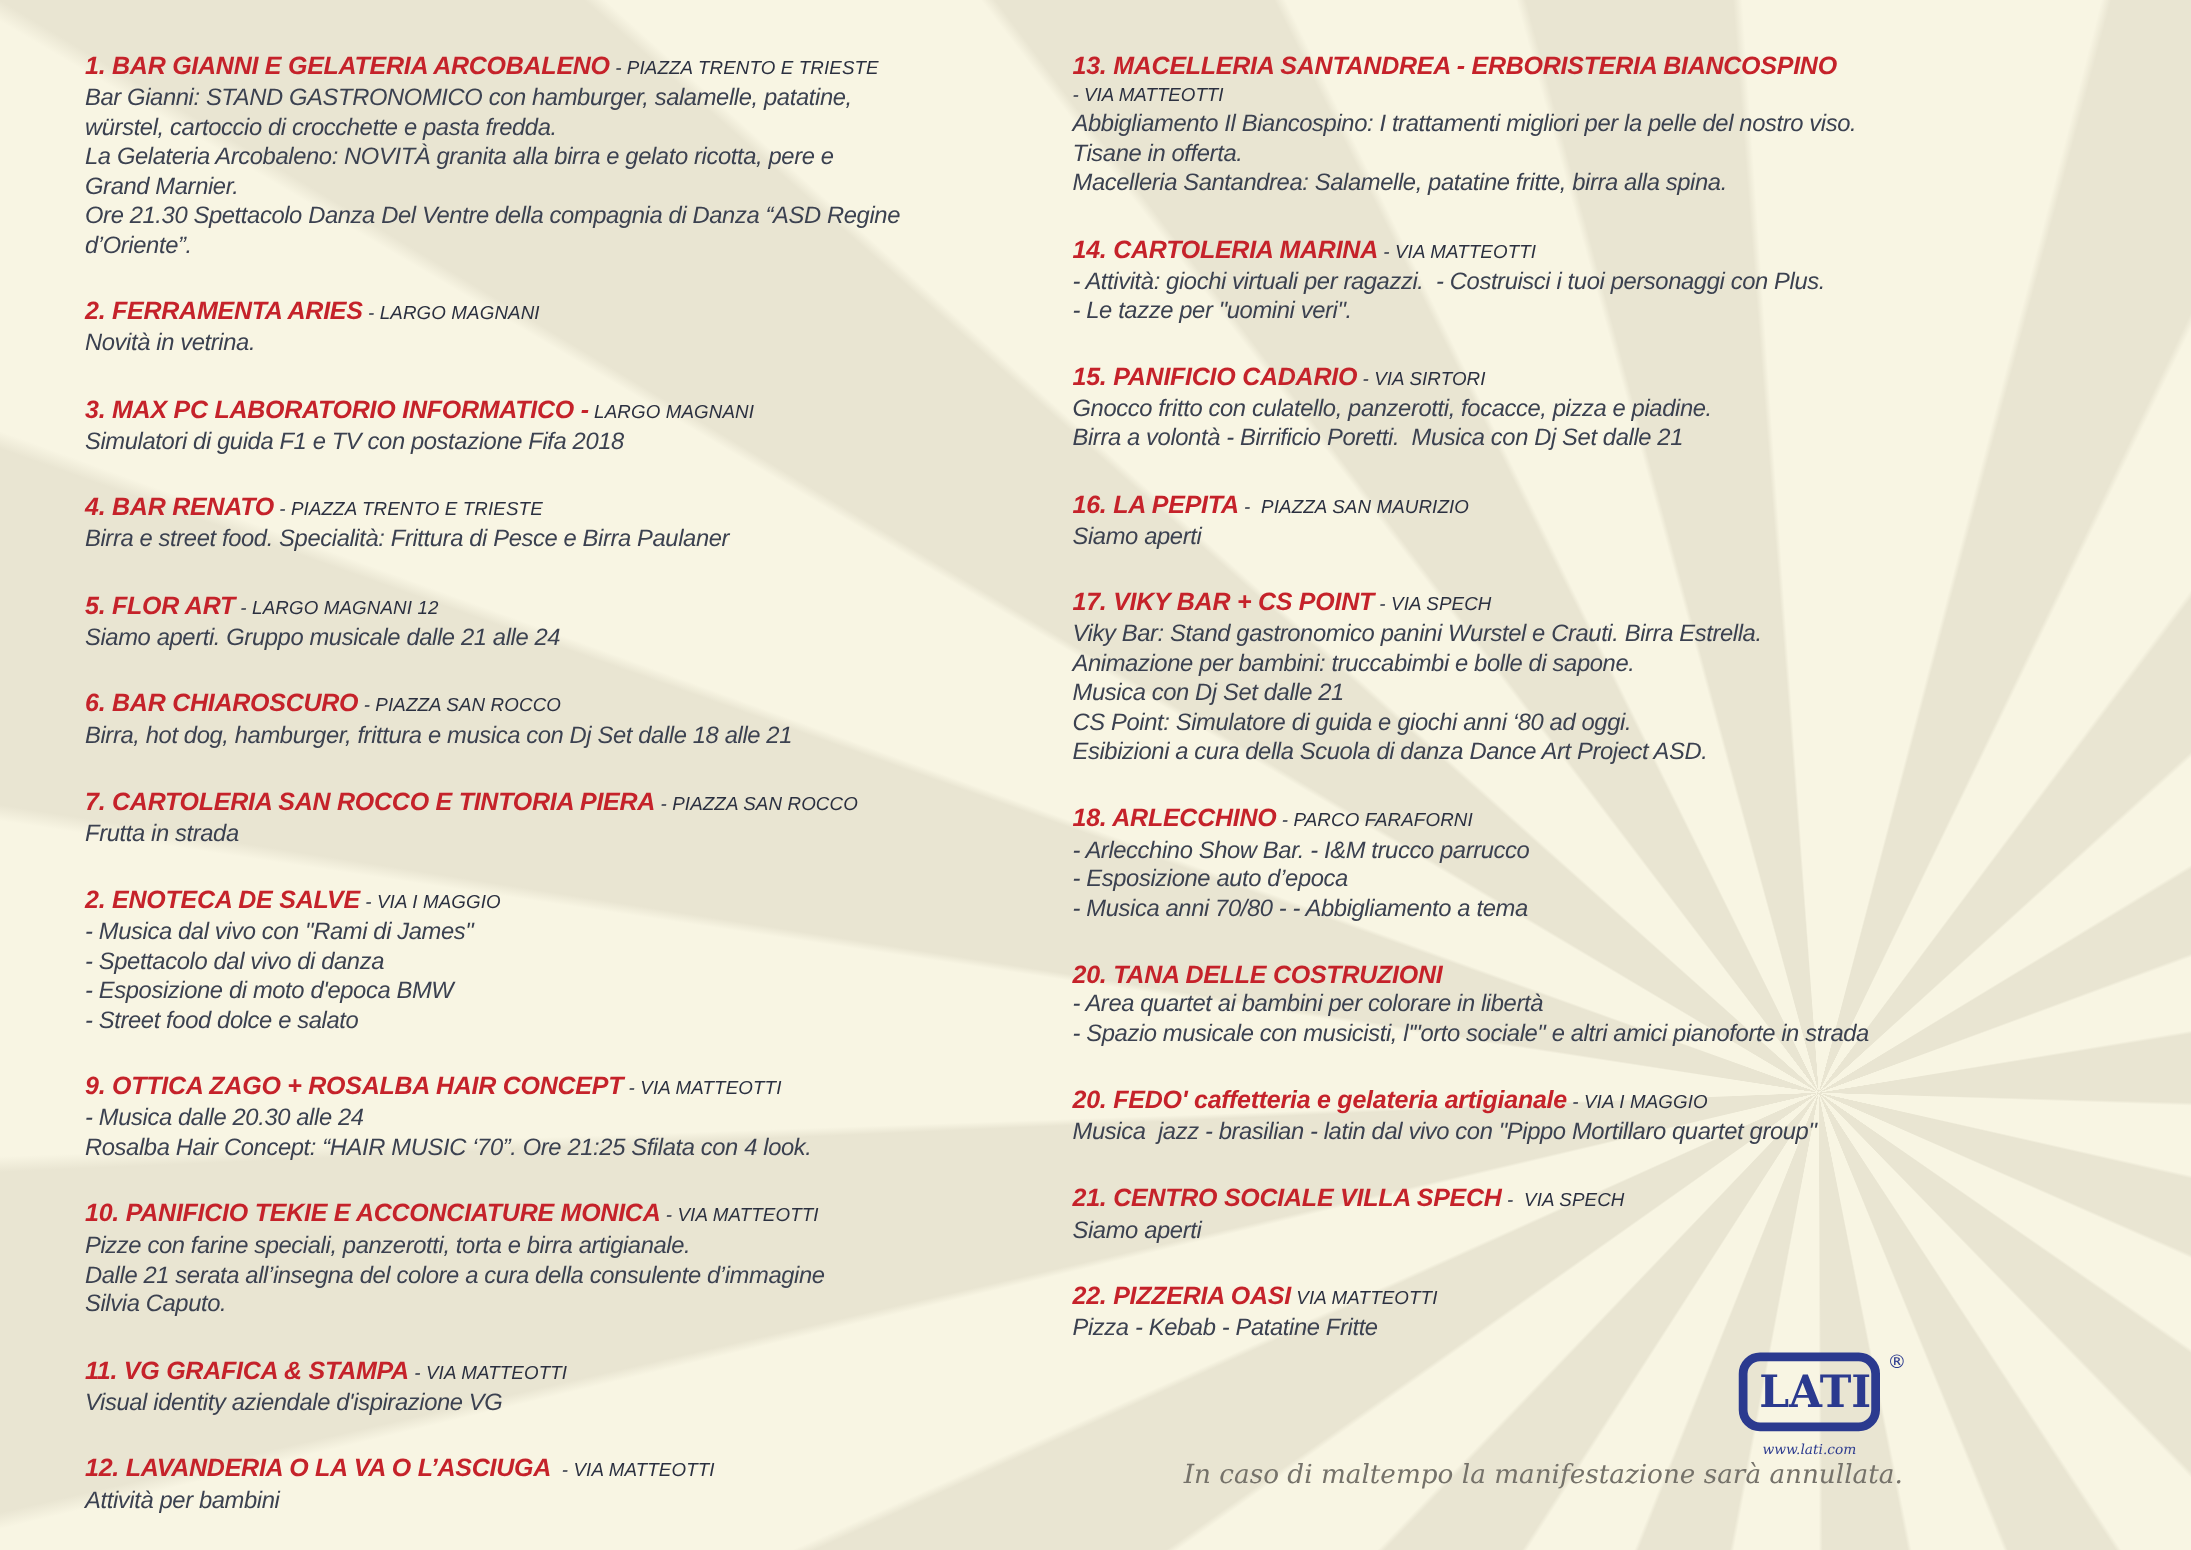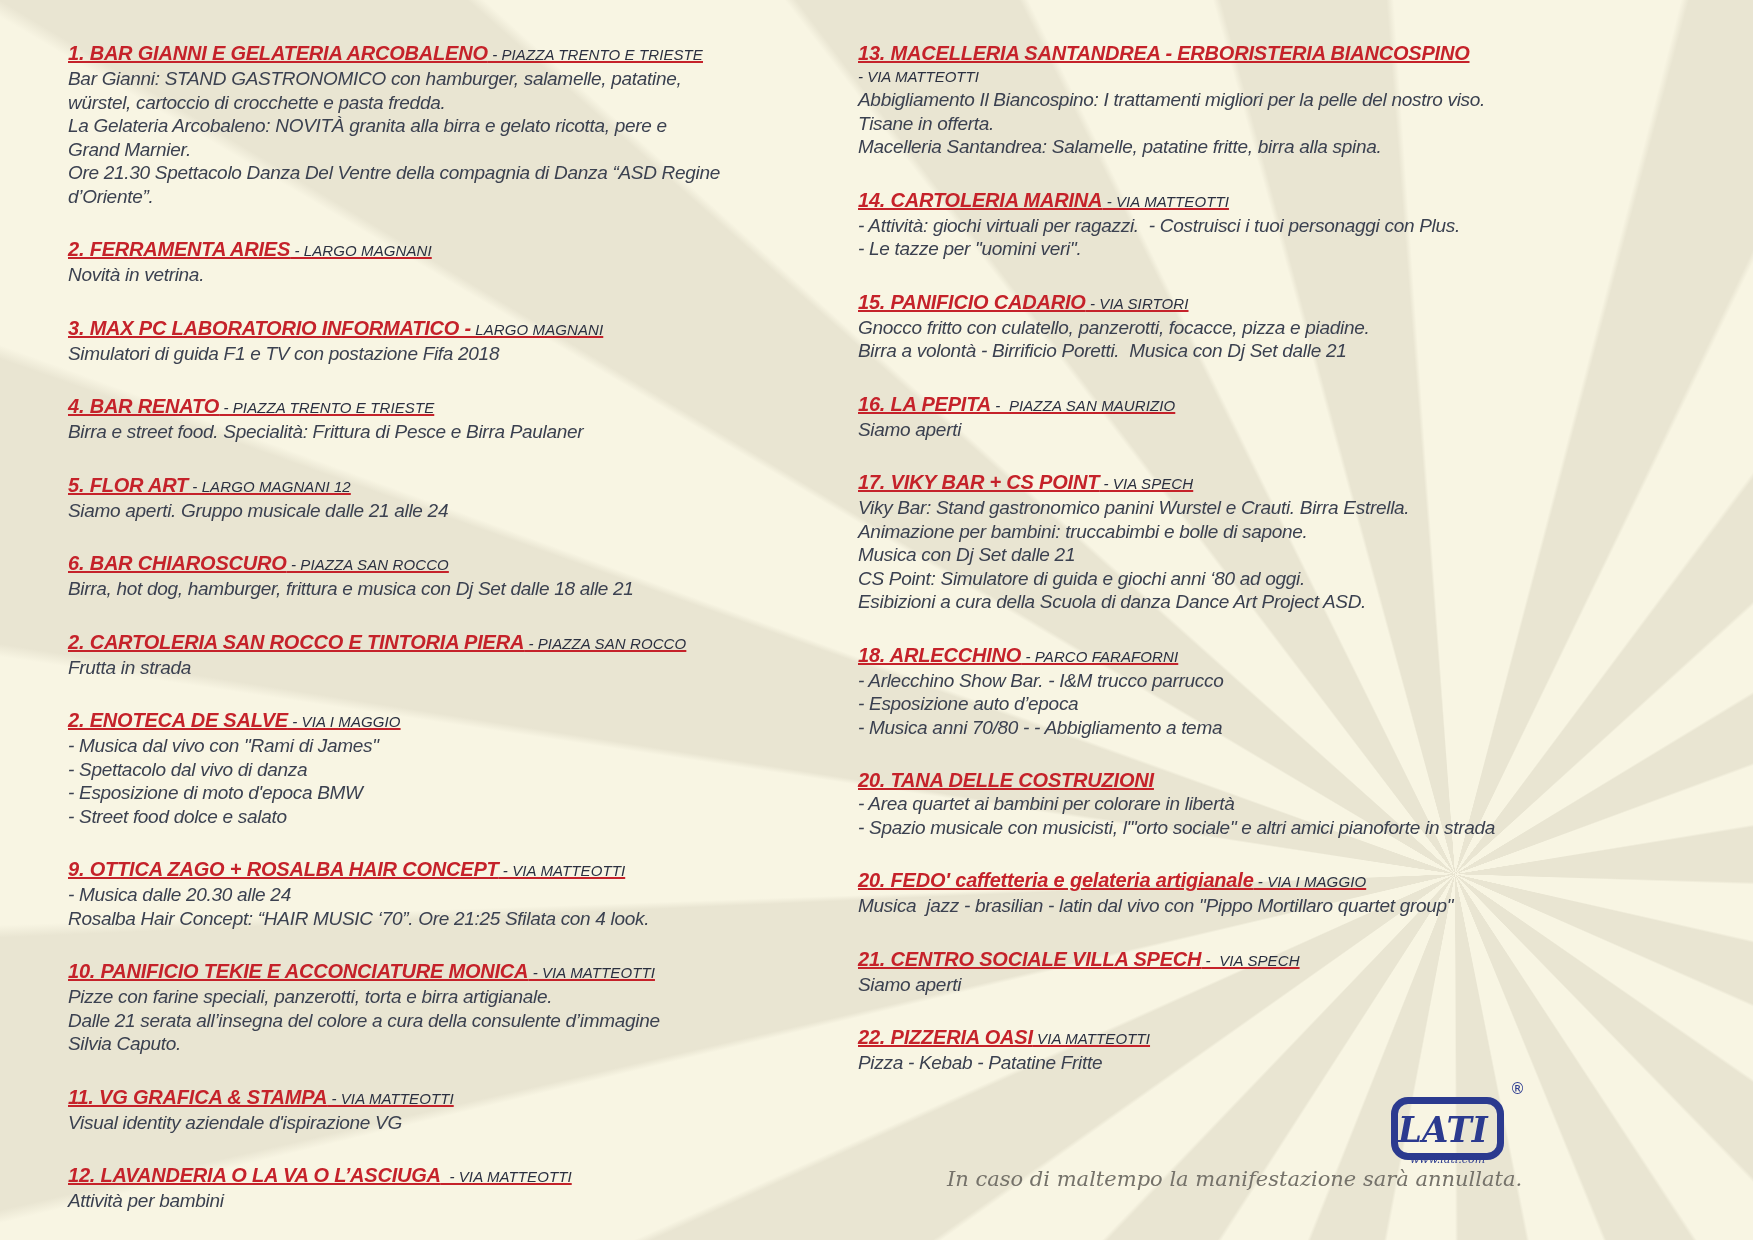--- a/index.html
+++ b/index.html
@@ -31,7 +31,6 @@
     font-size:20px;line-height:24px;
     color:var(--red);
     letter-spacing:-0.2px;
-    text-decoration:underline;
   }
   .addr{
     font-weight:normal;

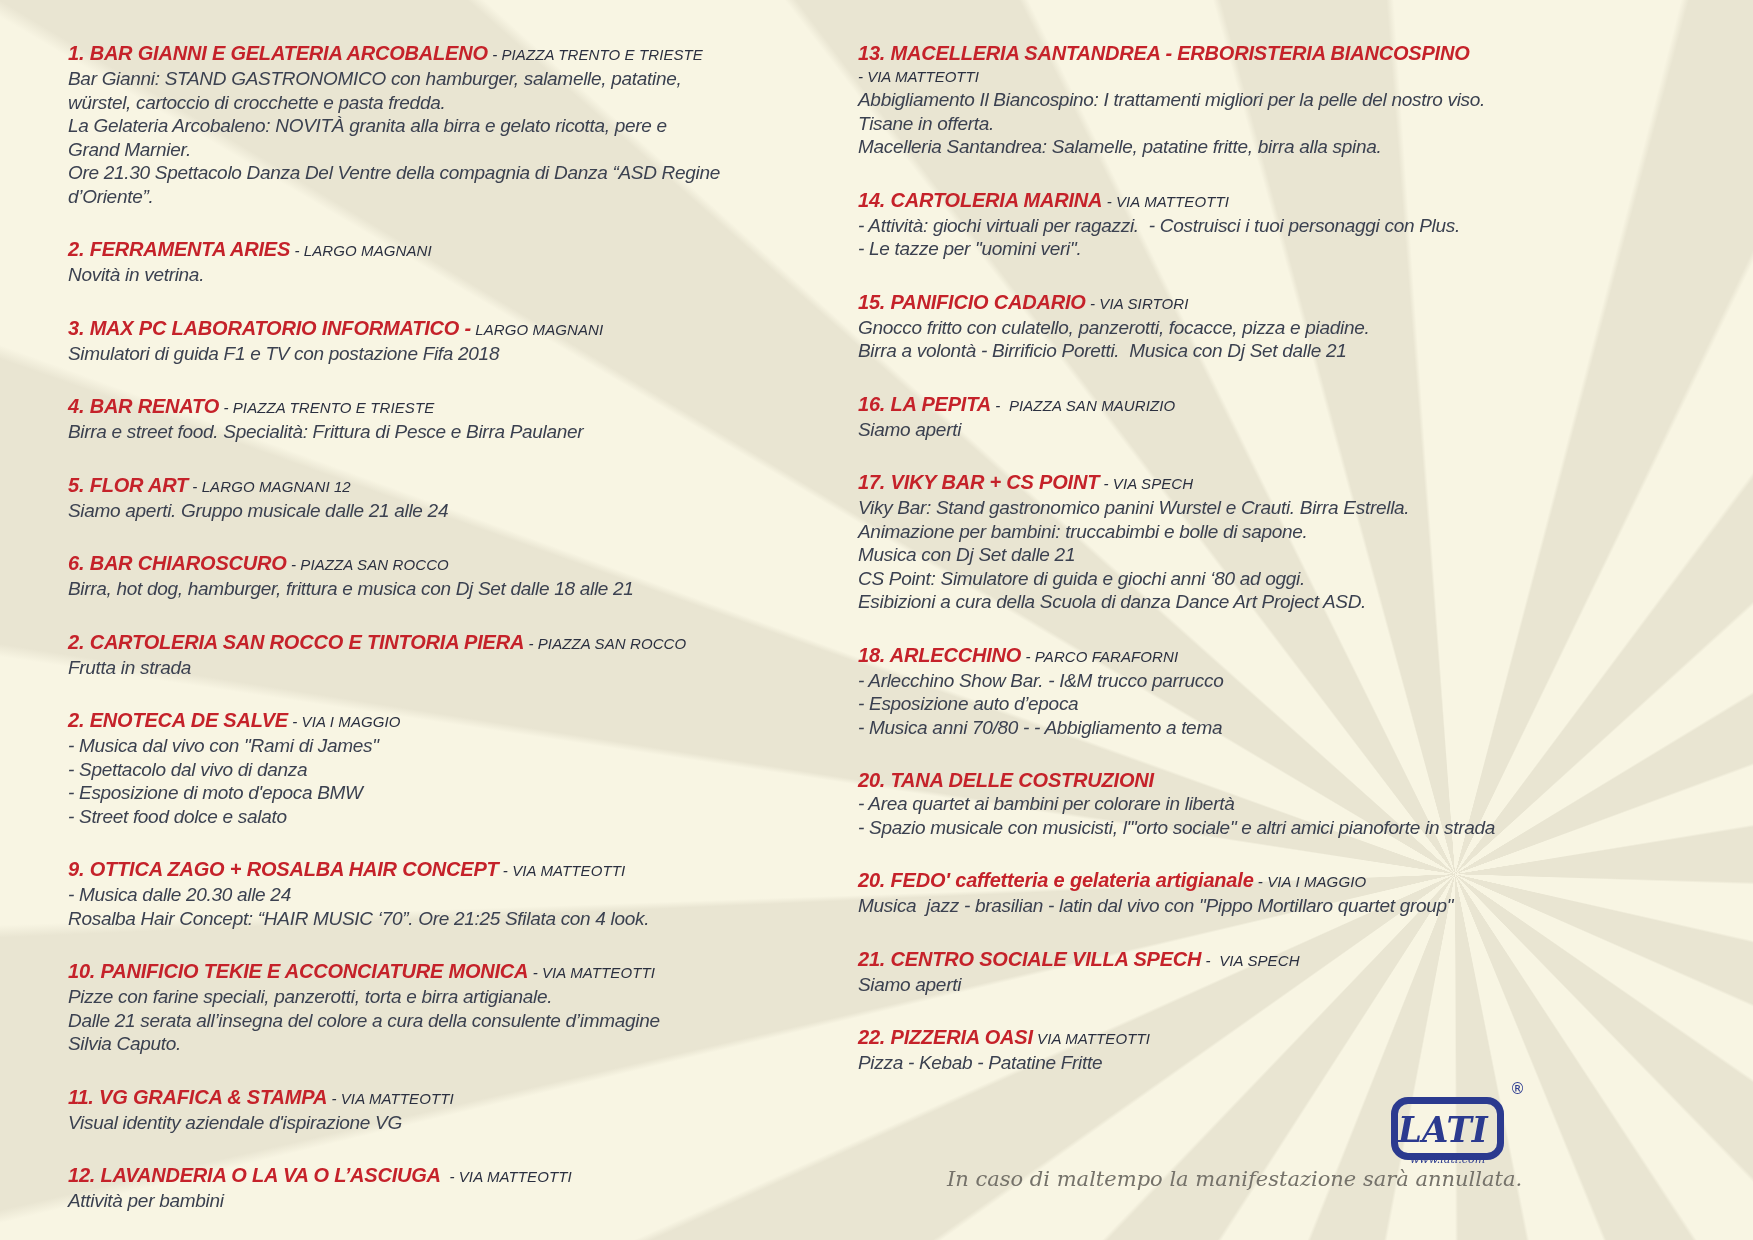--- a/index.html
+++ b/index.html
@@ -123,7 +123,7 @@
         <div class="entry-line">Birra, hot dog, hamburger, frittura e musica con Dj Set dalle 18 alle 21</div>
       </div>
       <div class="entry">
-        <div class="entry-heading"><span>2. CARTOLERIA SAN ROCCO E TINTORIA PIERA</span><span class="addr"> - PIAZZA SAN ROCCO</span></div>
+        <div class="entry-heading"><span>7. CARTOLERIA SAN ROCCO E TINTORIA PIERA</span><span class="addr"> - PIAZZA SAN ROCCO</span></div>
         <div class="entry-line">Frutta in strada</div>
       </div>
       <div class="entry">

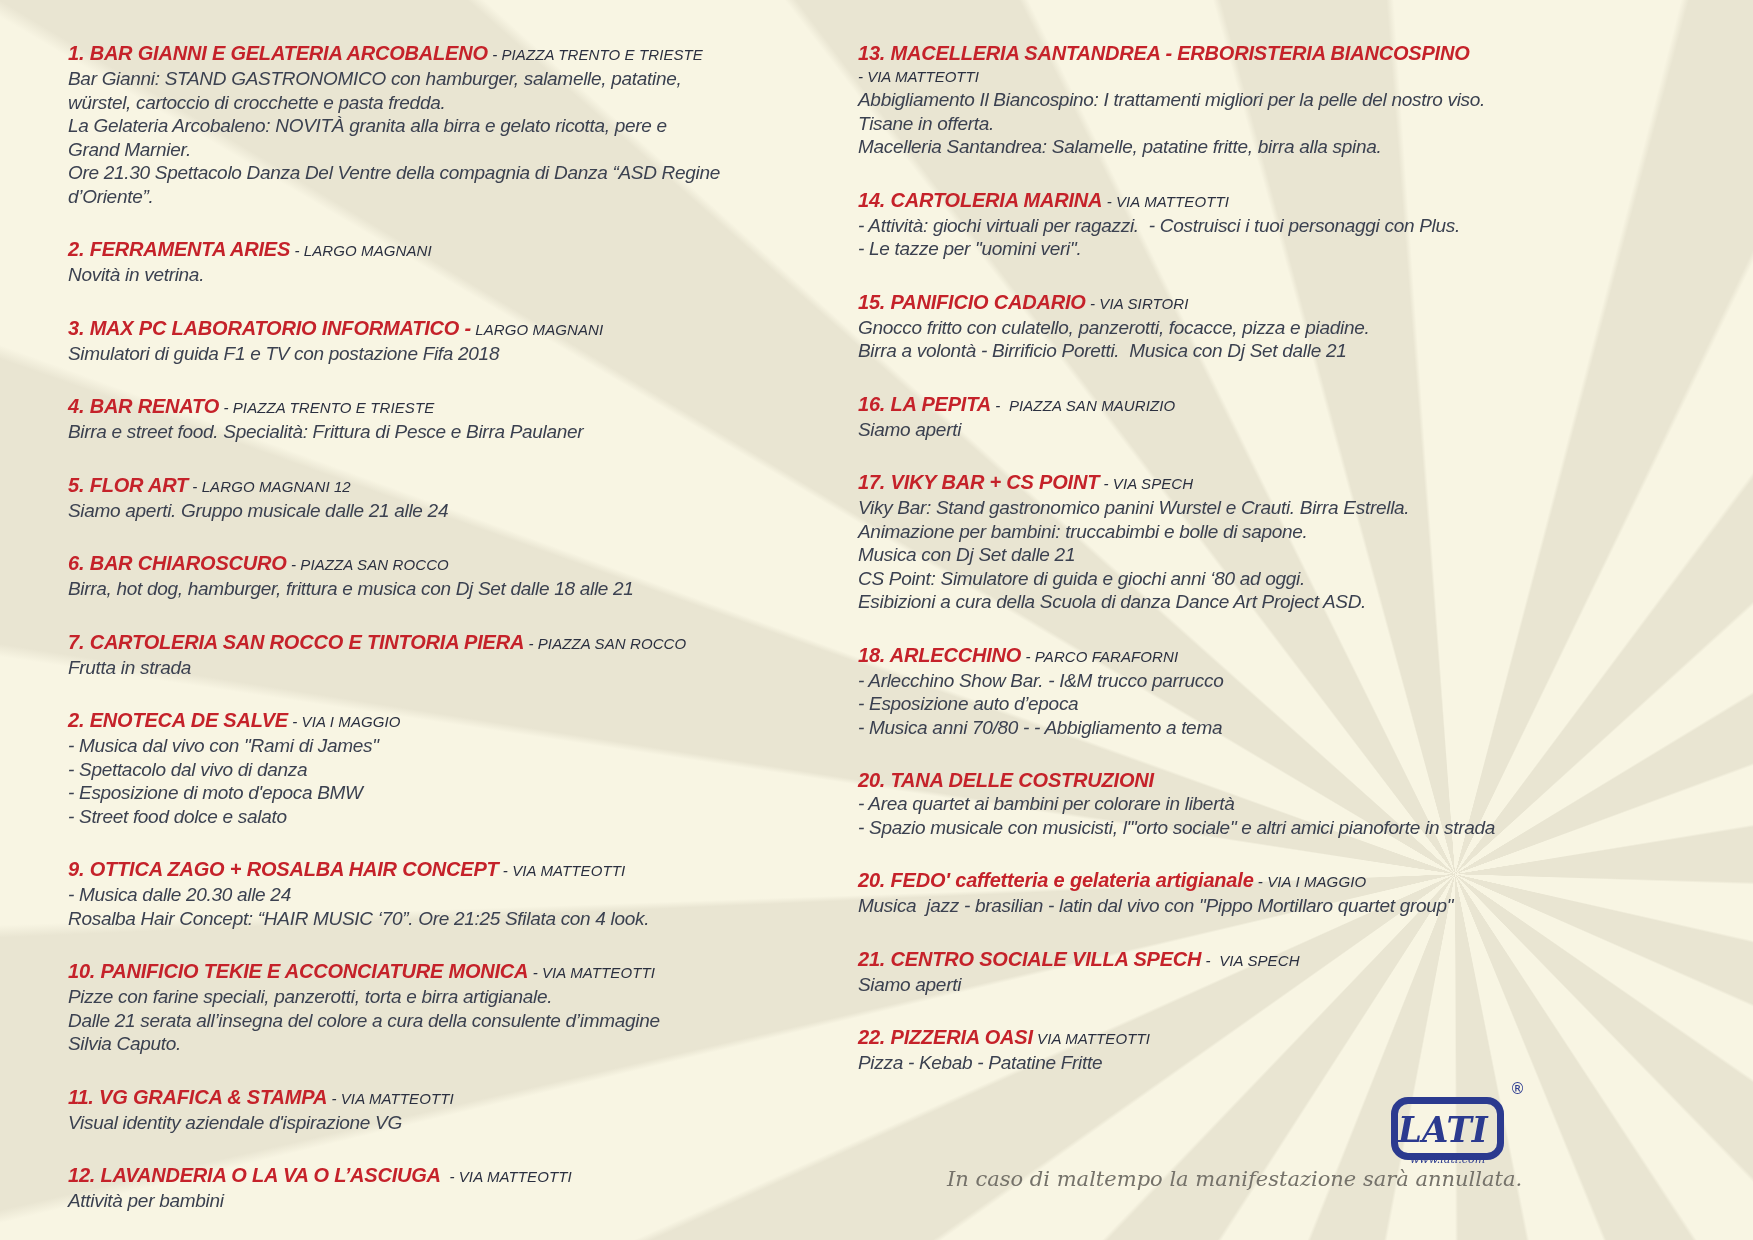--- a/index.html
+++ b/index.html
@@ -61,12 +61,11 @@
   .logo-wrap{position:absolute;left:1391px;top:1080px;width:140px;}
   .logo-box{
     width:99px;height:49px;
-    margin-top:17px;
+    margin-top:2px;
     border:7px solid var(--blue);
     border-radius:17px;
-    display:flex;align-items:center;justify-content:flex-start;
+    display:flex;align-items:center;justify-content:flex-end;
     background:transparent;
-    font-style:italic;
   }
   .logo-text{
     font-family:"DejaVu Serif",serif;

